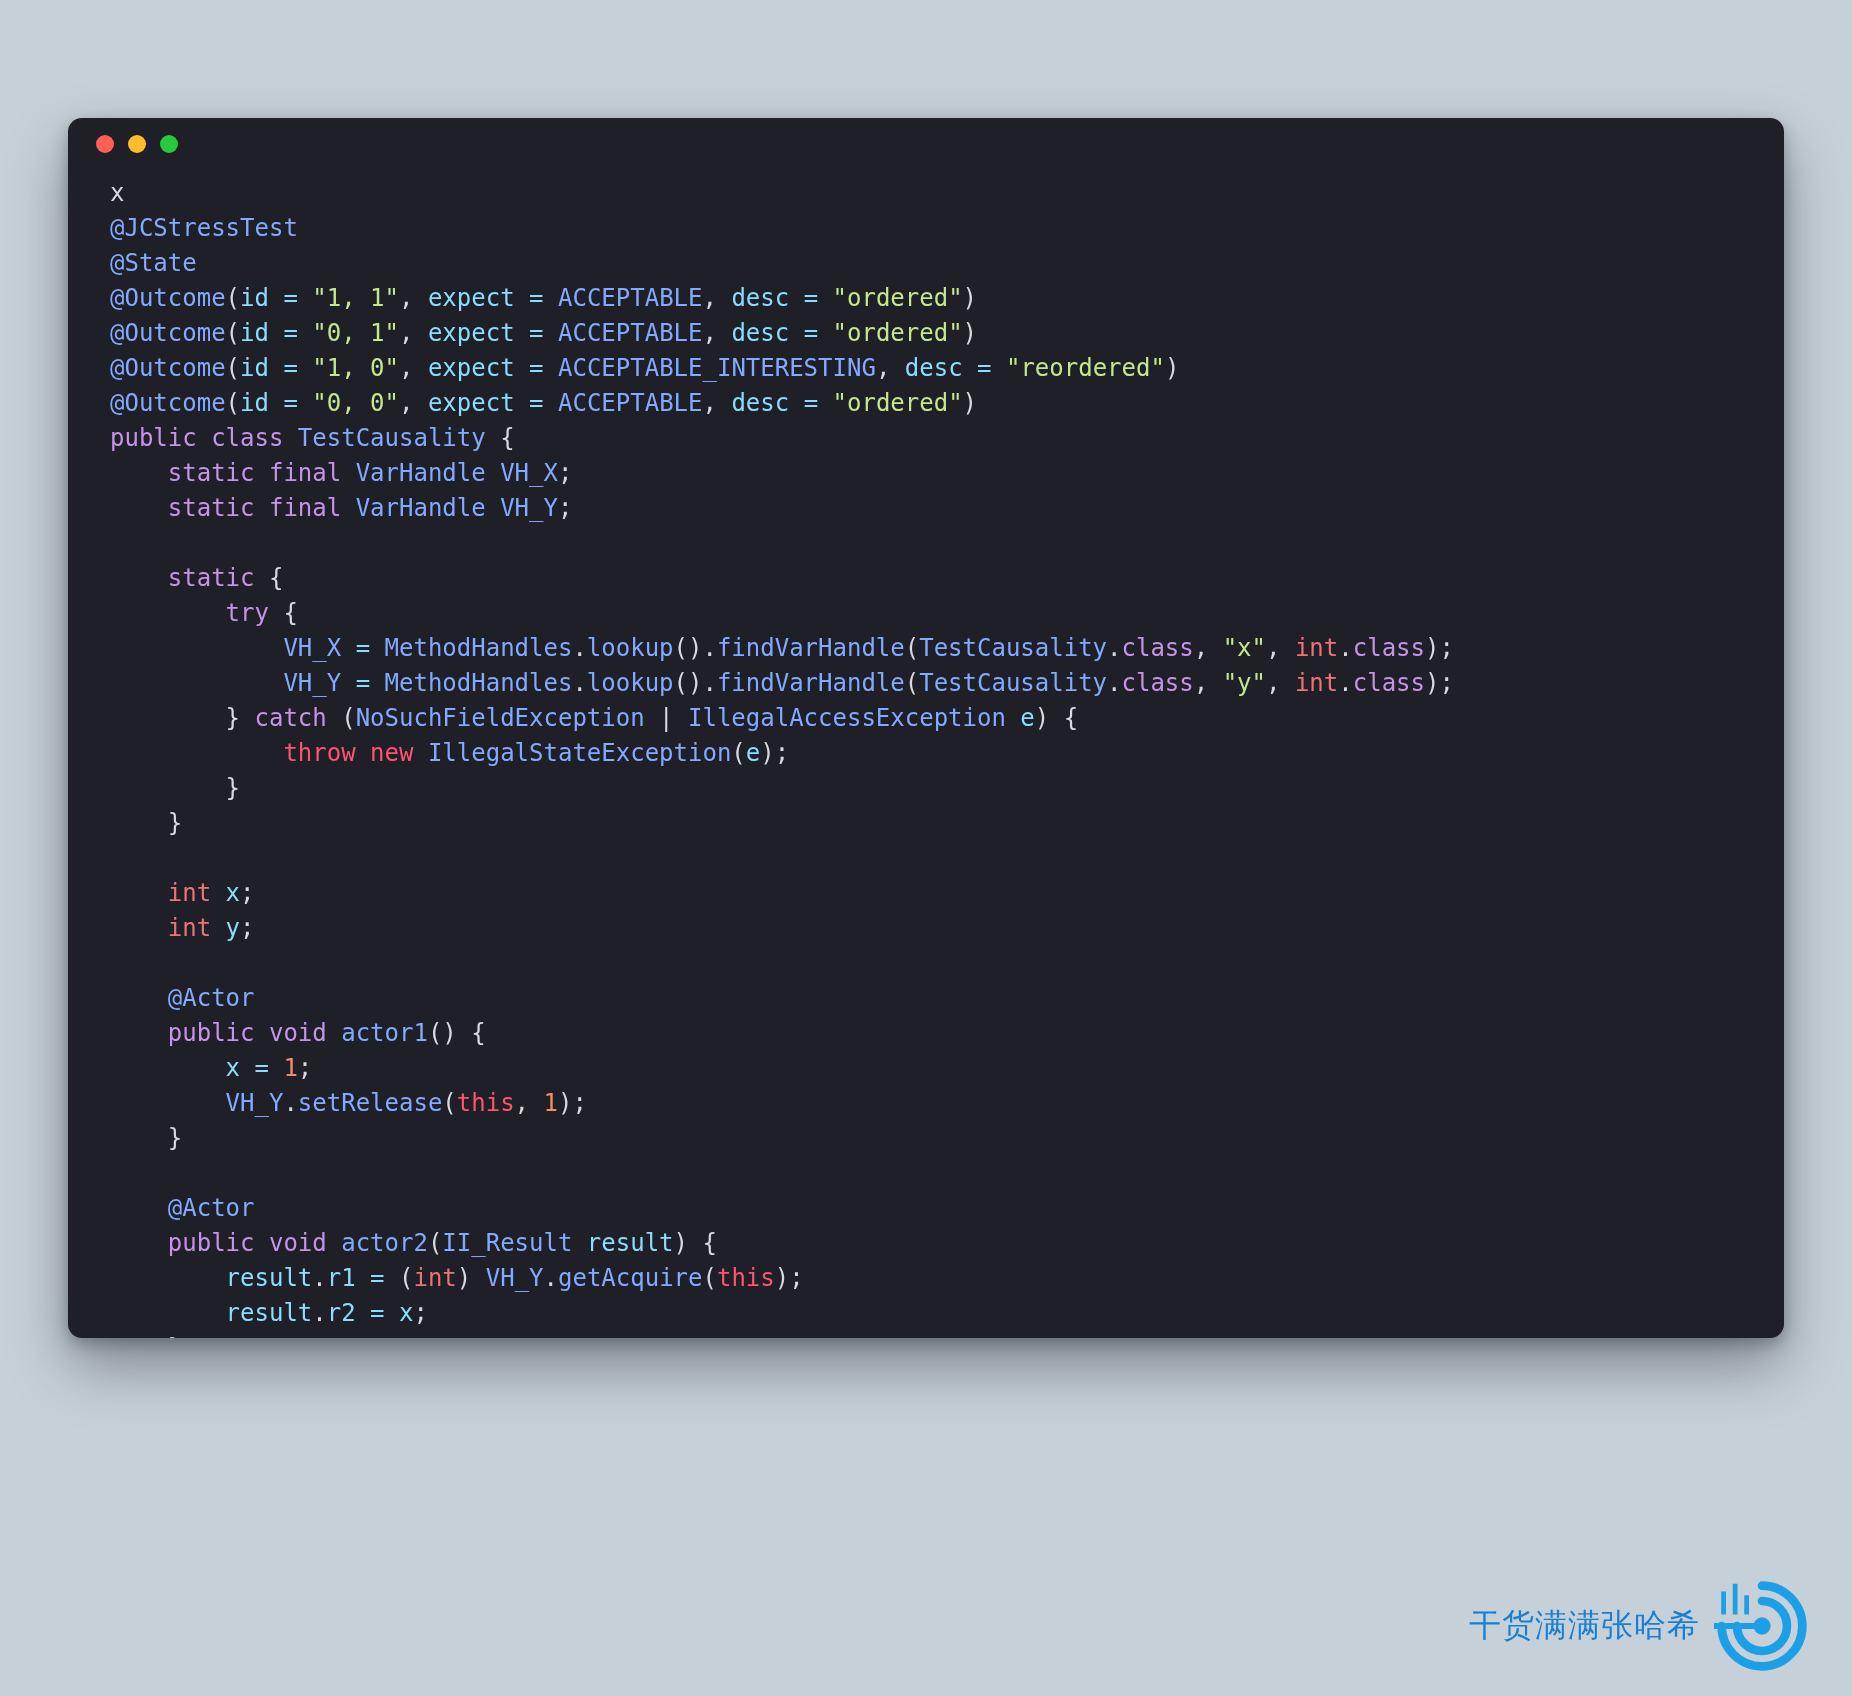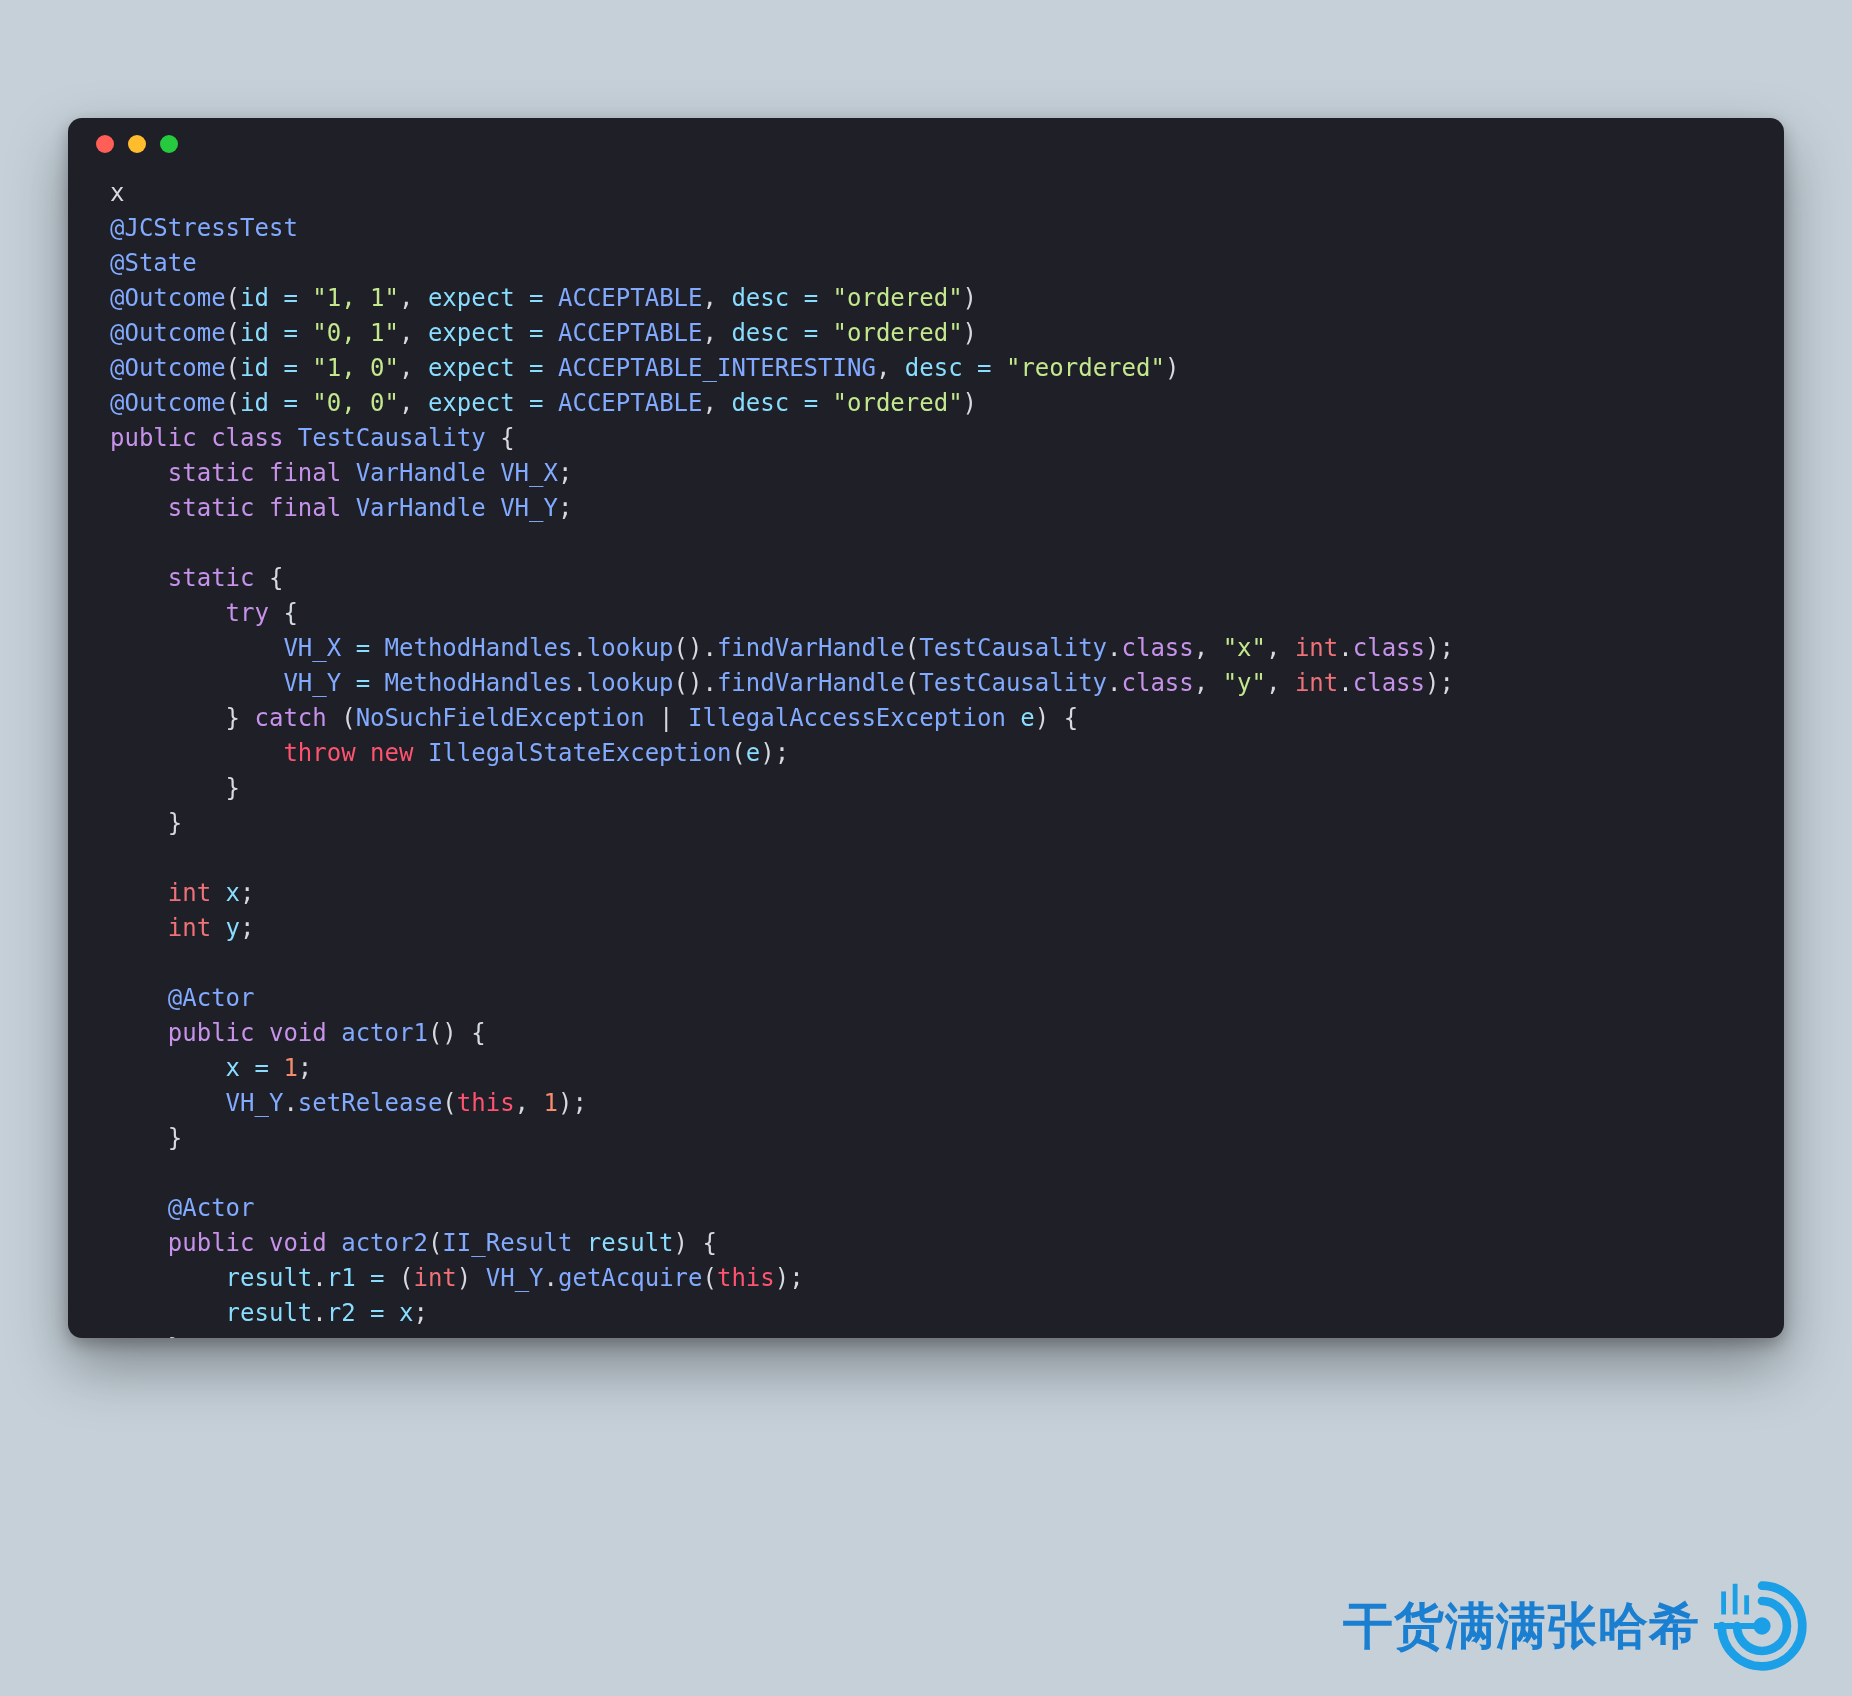--- a/index.html
+++ b/index.html
@@ -65,8 +65,8 @@
   }
   .logo-text {
     font-family: "PingFang SC","Microsoft YaHei",sans-serif;
-    font-size: 50px;
-    font-weight: 700;
+    font-size: 32px;
+    font-weight: 400;
     color: #1b7fd1;
     letter-spacing: 1px;
   }

